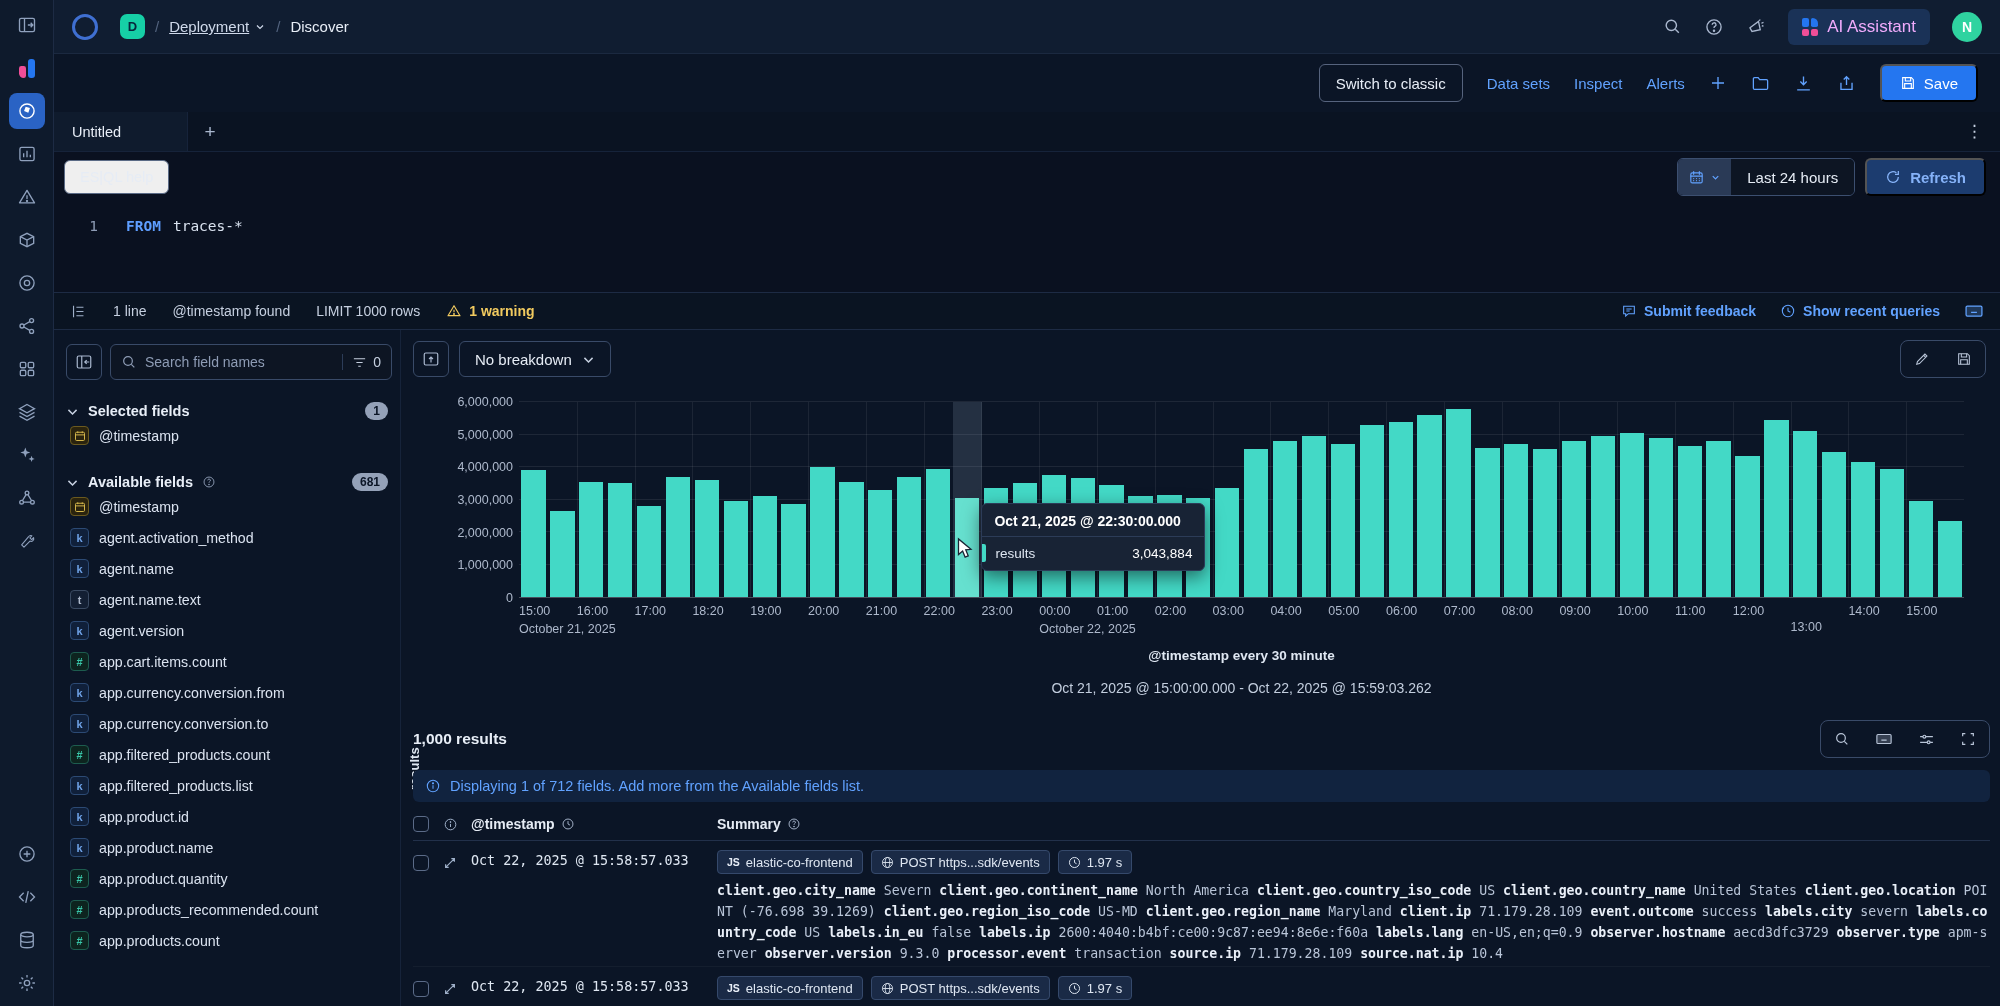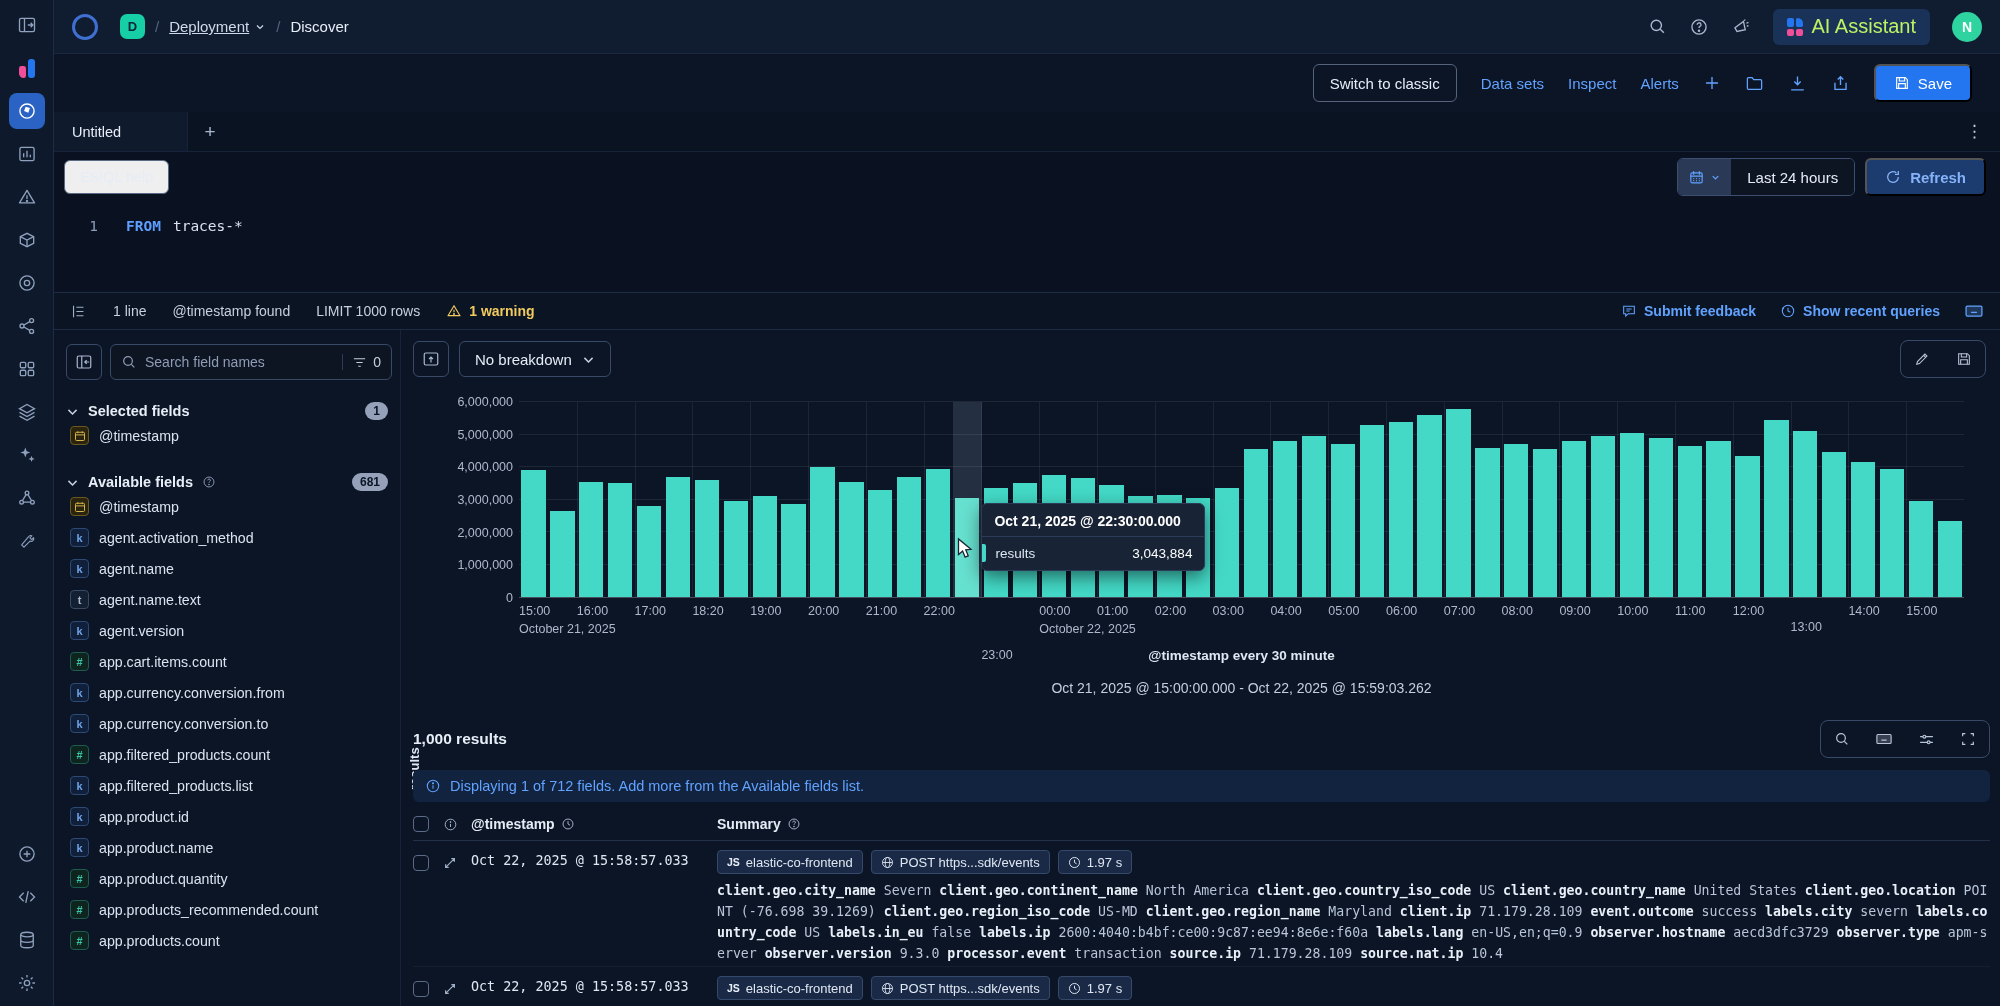--- a/index.html
+++ b/index.html
@@ -37,7 +37,7 @@
   .hbtn { cursor:pointer; color:#aab8cf; }
   .ai-btn { display:flex; align-items:center; gap:9px; background:#1a3257; border-radius:6px;
     height:36px; padding:0 14px; cursor:pointer; }
-  .ai-btn span.lbl { color:#bef264; font-size:20px; }
+  .ai-btn span.lbl { color:#f0abfc; font-size:17px; }
   .ai-logo { display:grid; grid-template-columns:7px 7px; grid-template-rows:9px 7px; gap:2px; }
   .ai-logo i { border-radius:2px; }
   .ai-logo i:nth-child(1){ background:#2476f0; }

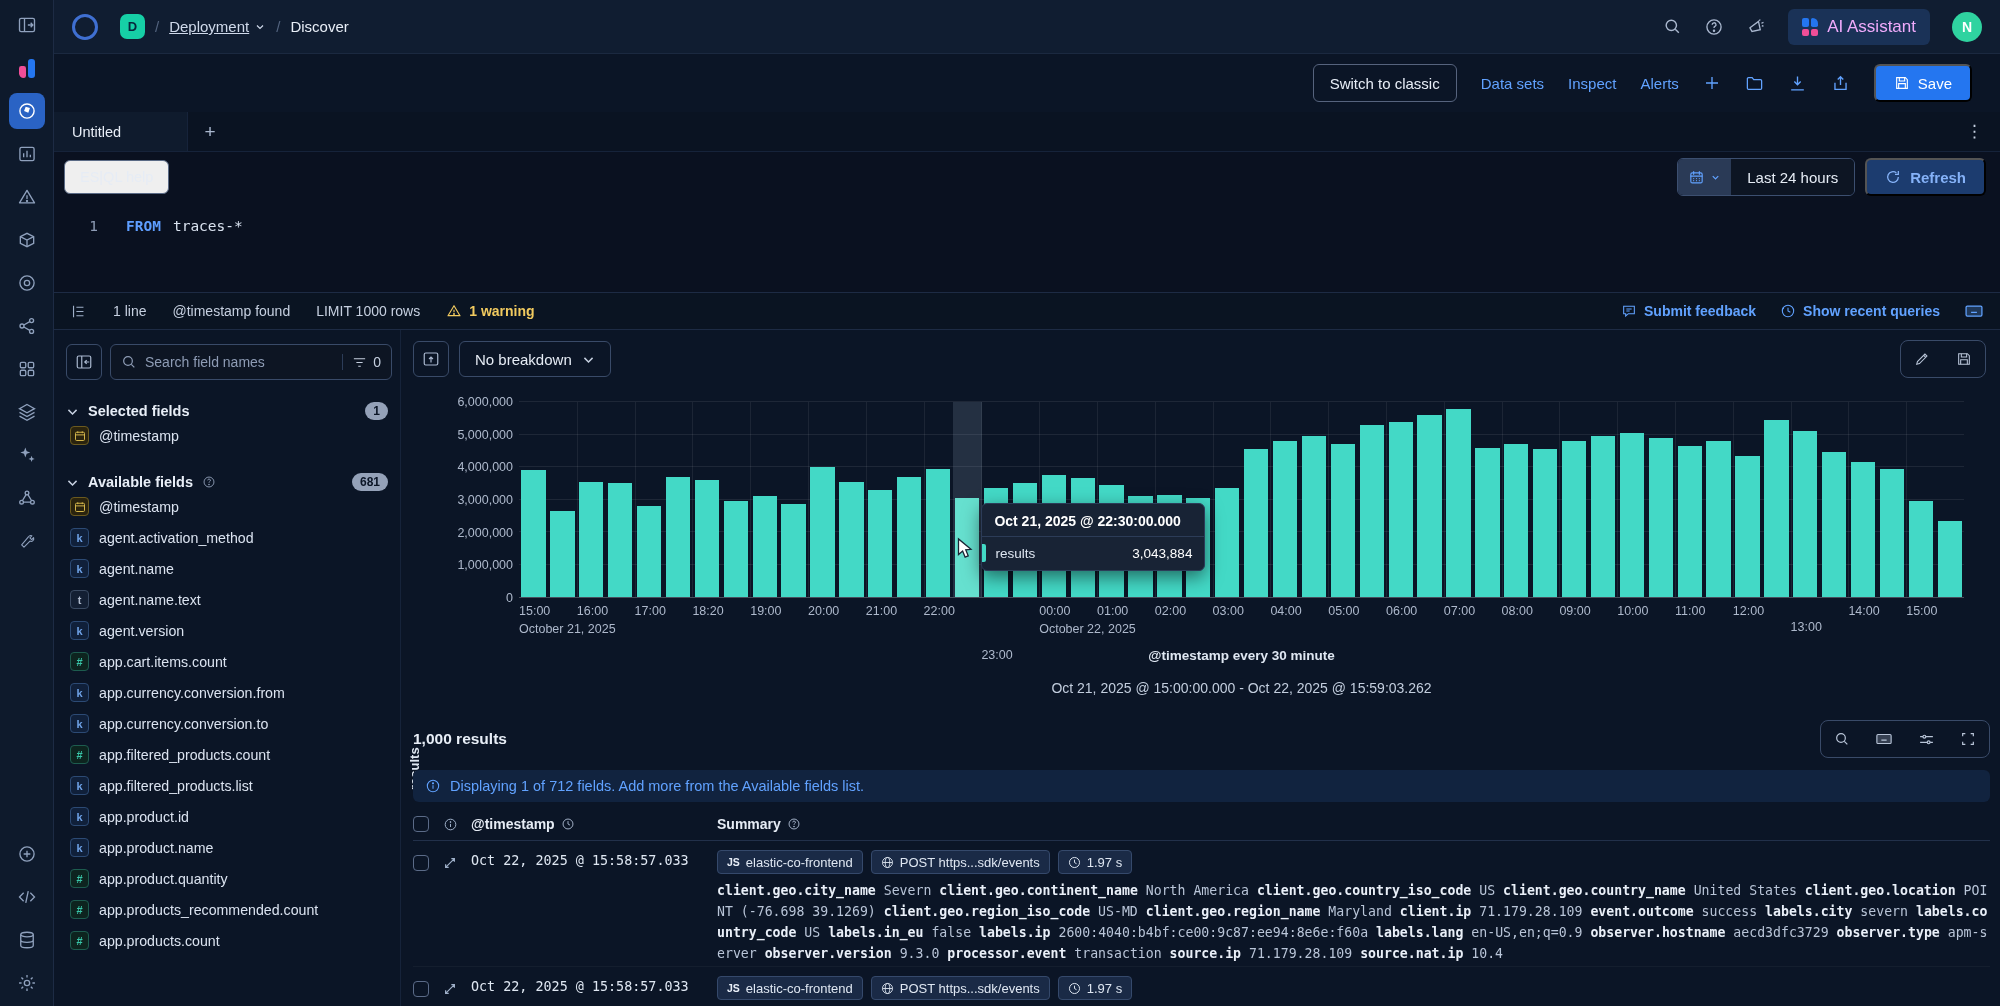--- a/index.html
+++ b/index.html
@@ -49,7 +49,7 @@
 
   
   #toolbar { position:absolute; left:54px; top:54px; right:0; height:58px;
-    display:flex; align-items:center; justify-content:flex-end; padding-right:28px; gap:24px; background:#0b1526; }
+    display:flex; align-items:center; justify-content:flex-end; padding-right:22px; gap:24px; background:#0b1526; }
   .btn-outline { border:1px solid #56637d; border-radius:6px; height:38px; padding:0 16px;
     display:flex; align-items:center; color:#e8eef7; font-size:15px; cursor:pointer; background:transparent; }
   .tlink { color:#61a2ff; font-size:15px; cursor:pointer; }

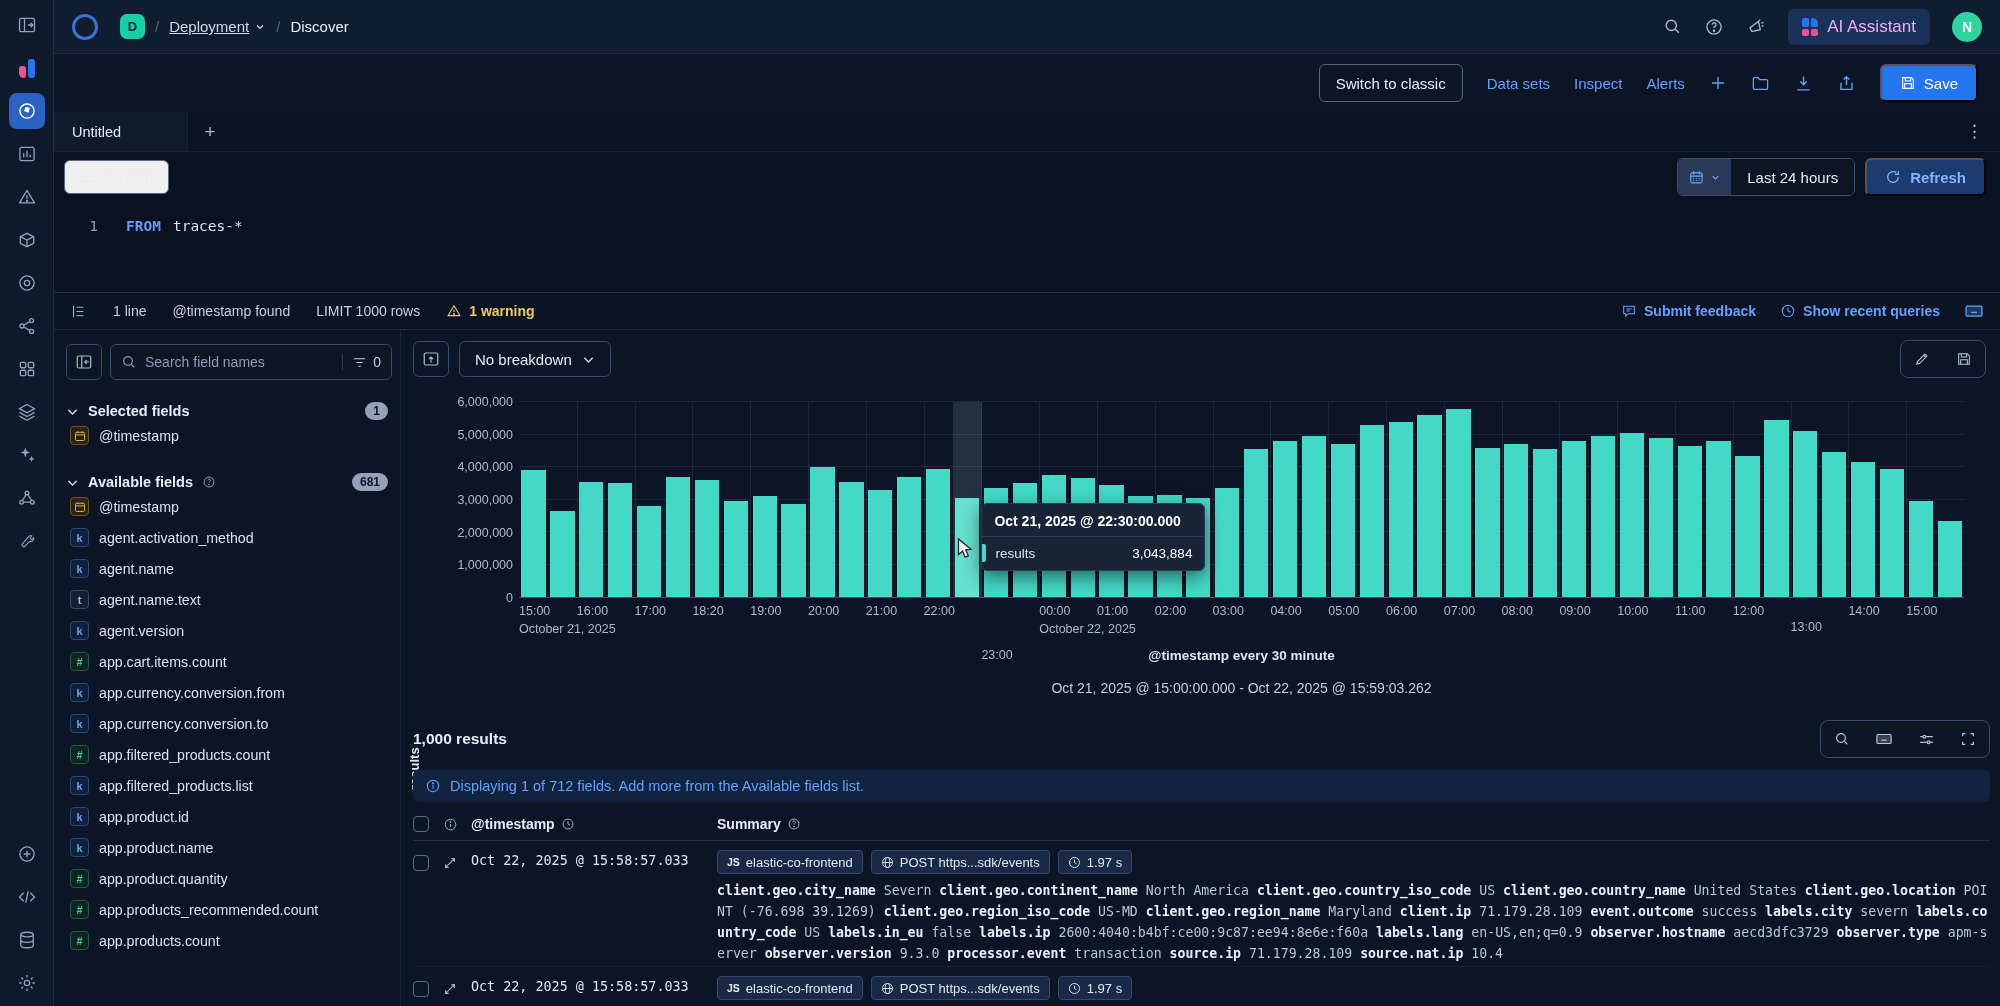--- a/index.html
+++ b/index.html
@@ -812,7 +812,7 @@
       <div style="left: 20%;">20:00</div>
       <div style="left: 24%;">21:00</div>
       <div style="left: 28%;">22:00</div>
-      <div style="left: 32%; margin-top: 44px;">23:00</div>
+      <div style="left: 32%;">23:00</div>
       <div style="left: 36%;">00:00</div>
       <div style="left: 40%;">01:00</div>
       <div style="left: 44%;">02:00</div>

